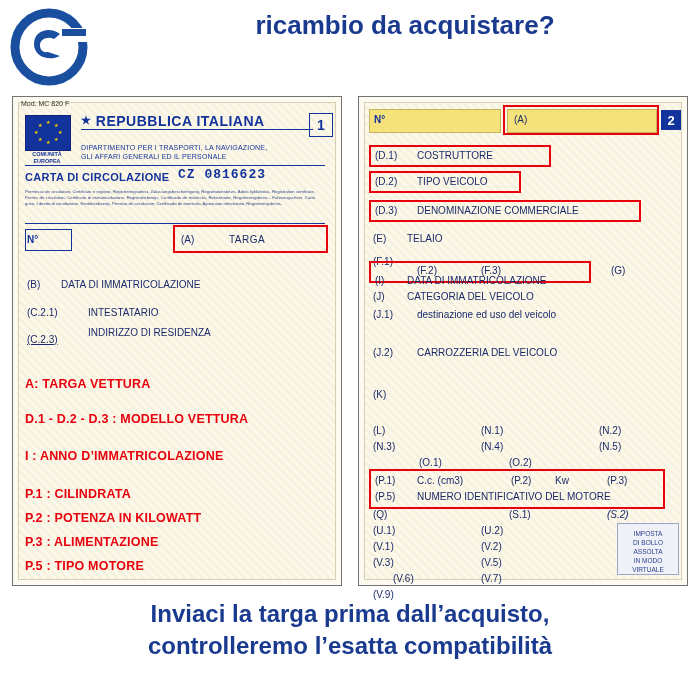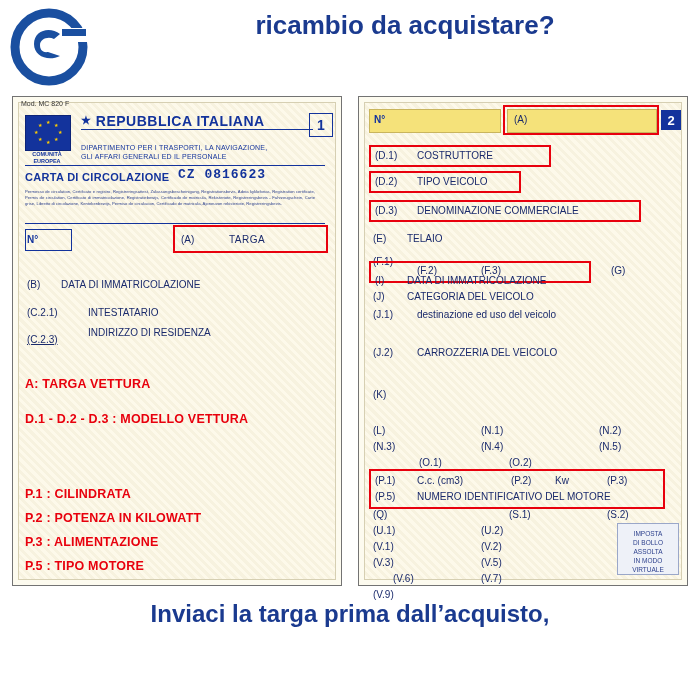--- a/index.html
+++ b/index.html
@@ -120,6 +120,7 @@
 
   <div class="anno" style="left:12px;top:280px;">A: TARGA VETTURA</div>
   <div class="anno" style="left:12px;top:315px;">D.1 - D.2 - D.3 : MODELLO VETTURA</div>
+  <div class="anno" style="left:12px;top:352px;">I : ANNO D’IMMATRICOLAZIONE</div>
   <div class="anno" style="left:12px;top:390px;text-align:right;">P.1 : CILINDRATA</div>
   <div class="anno" style="left:12px;top:414px;">P.2 : POTENZA IN KILOWATT</div>
   <div class="anno" style="left:12px;top:438px;">P.3 : ALIMENTAZIONE</div>

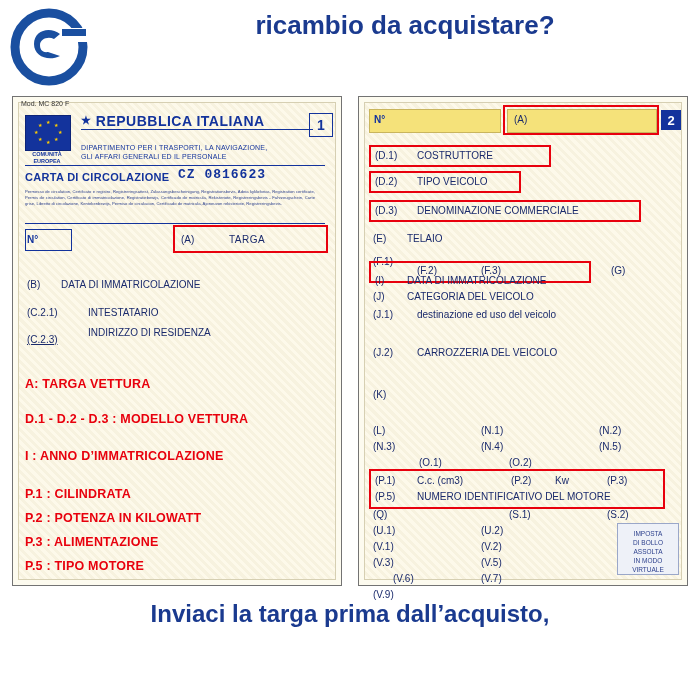--- a/index.html
+++ b/index.html
@@ -190,7 +190,7 @@
 
   <div class="rfld" style="left:14px;top:412px;">(Q)</div>
   <div class="rfld" style="left:150px;top:412px;">(S.1)</div>
-  <div class="rfld" style="left:248px;top:412px;">(S.2)</div>
+  <div class="rfld" style="left:248px;top:412px;font-style:italic;">(S.2)</div>
   <div class="rfld" style="left:14px;top:428px;">(U.1)</div>
   <div class="rfld" style="left:122px;top:428px;">(U.2)</div>
   <div class="rfld" style="left:14px;top:444px;">(V.1)</div>

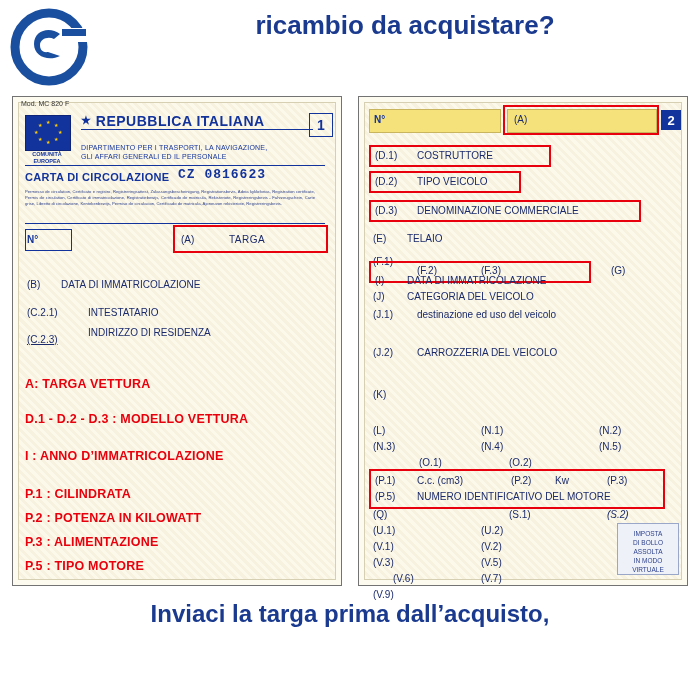--- a/index.html
+++ b/index.html
@@ -213,6 +213,7 @@
 
 <div class="footer">
   <div>Inviaci la targa prima dall’acquisto,</div>
+  <div>controlleremo l’esatta compatibilità</div>
 </div>
 
 </body></html>

